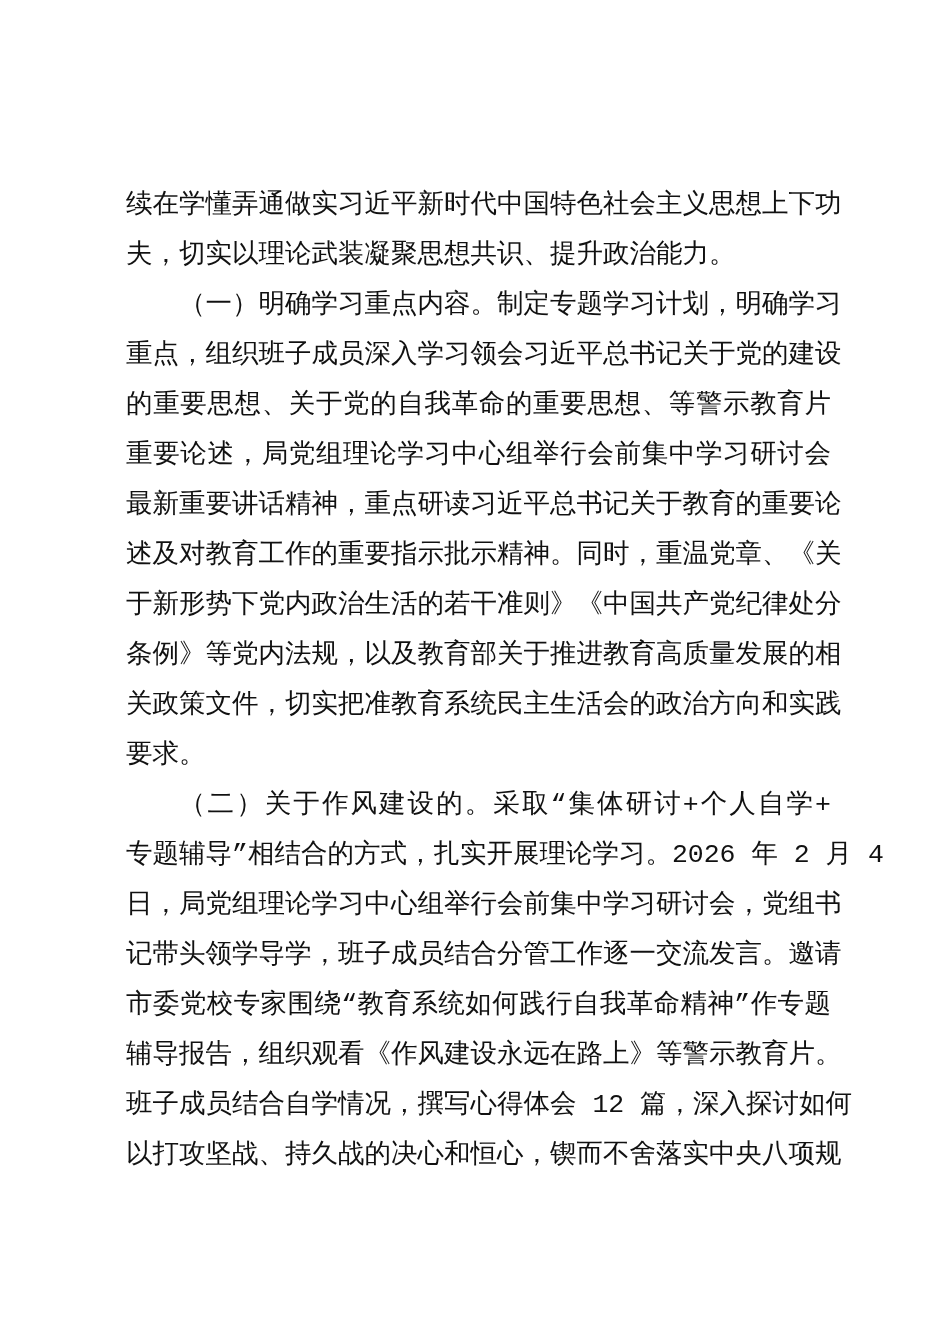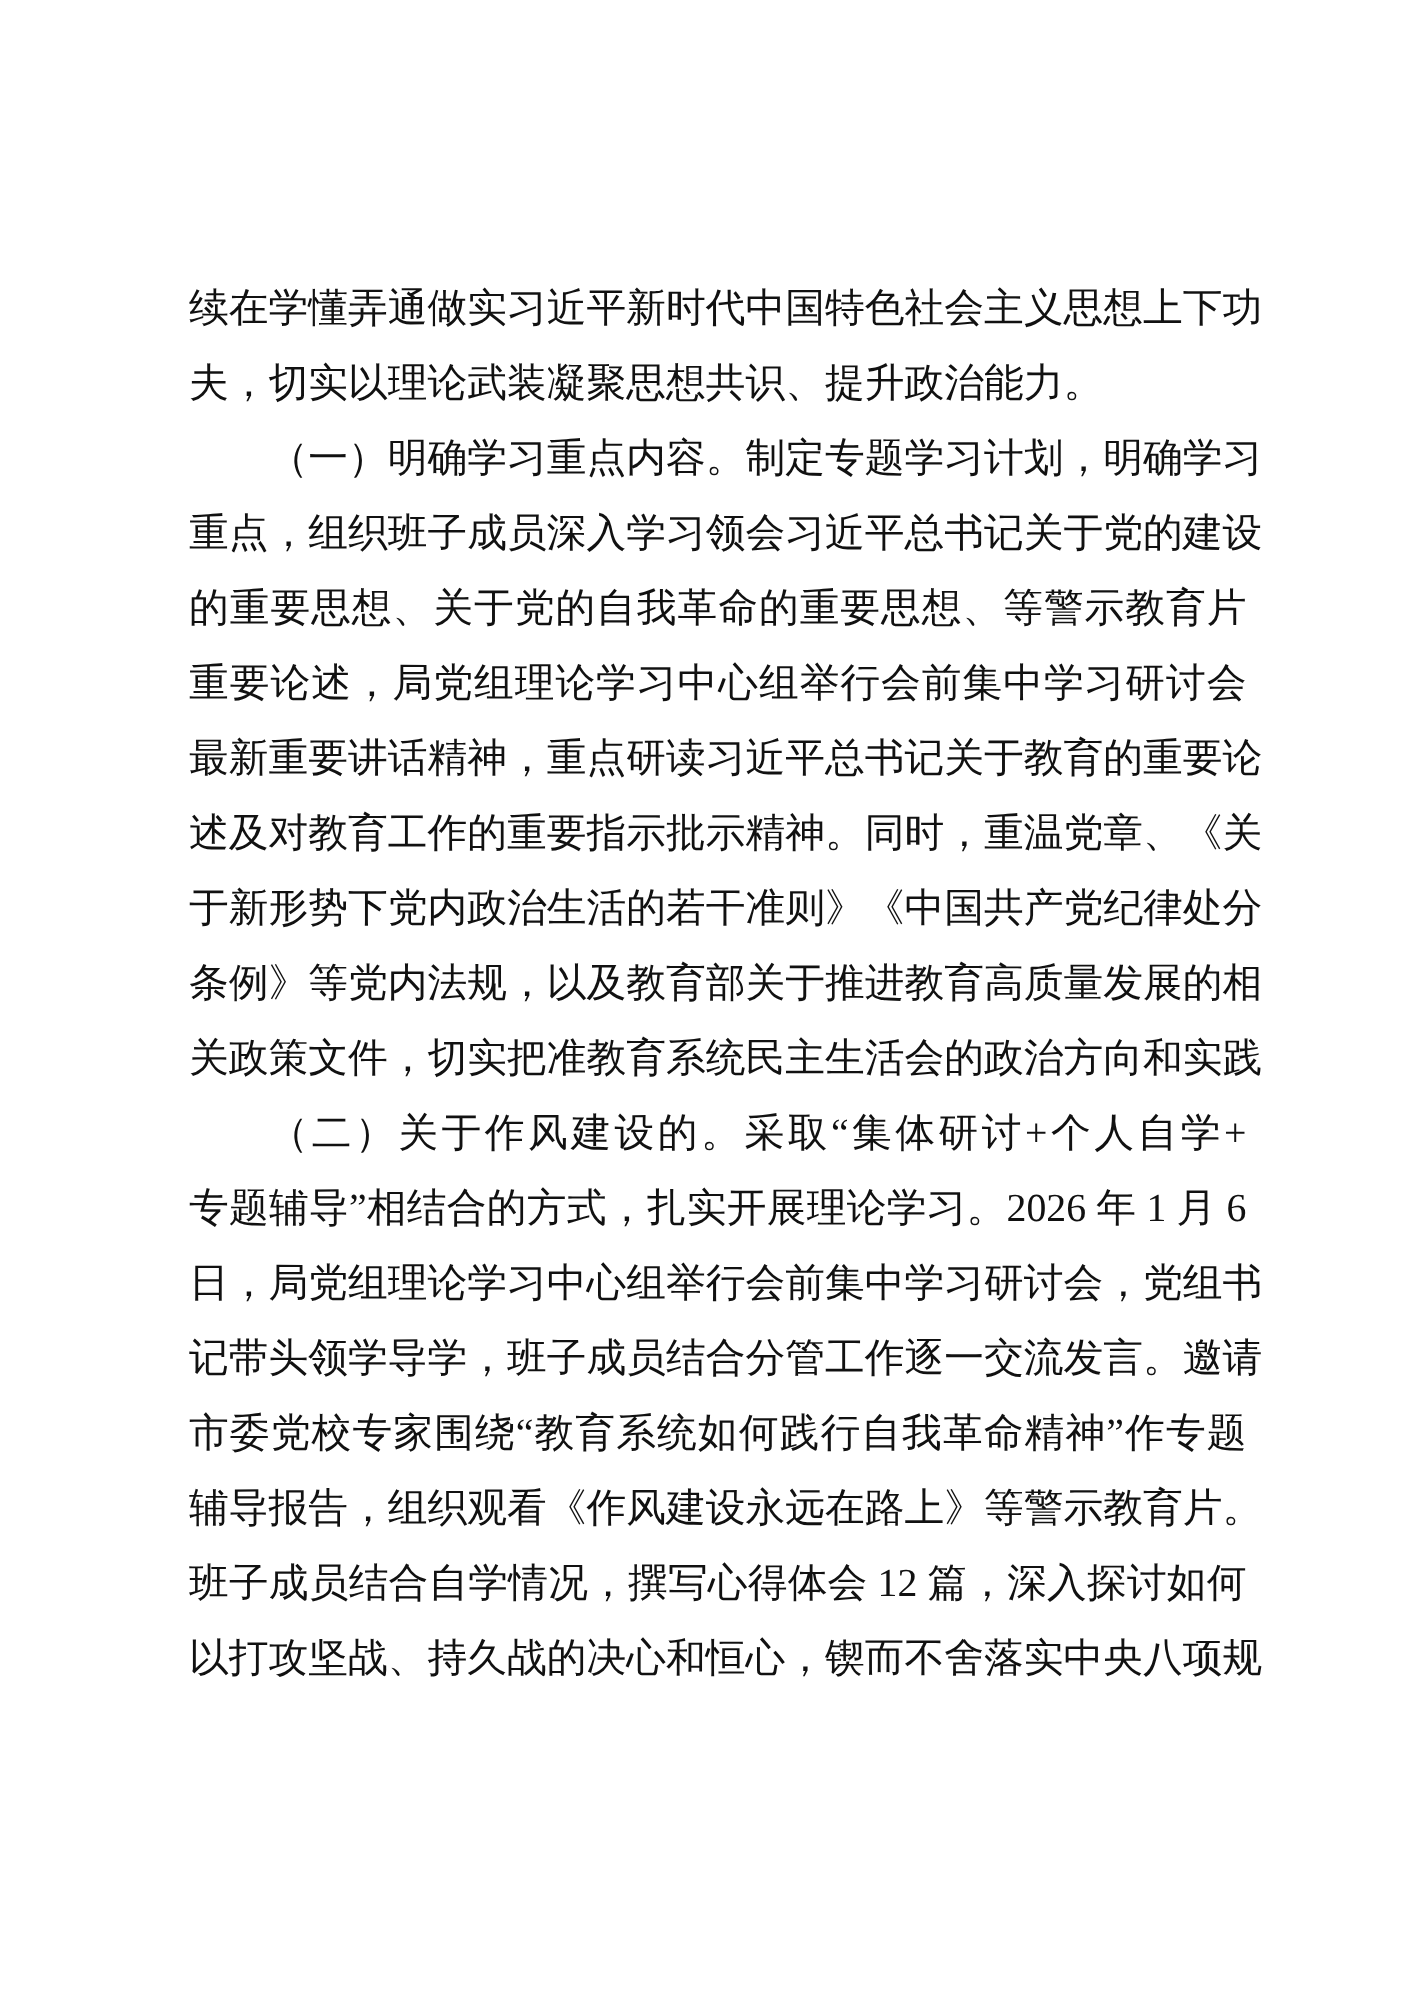--- a/index.html
+++ b/index.html
@@ -26,7 +26,7 @@
       left: 126px;
       top: 180px;
       width: 705px;
-      font-family: Liberation Serif, serif;
+      font-family: Liberation Mono, monospace;
       font-size: 26.5px;
       color: #111111;
     }

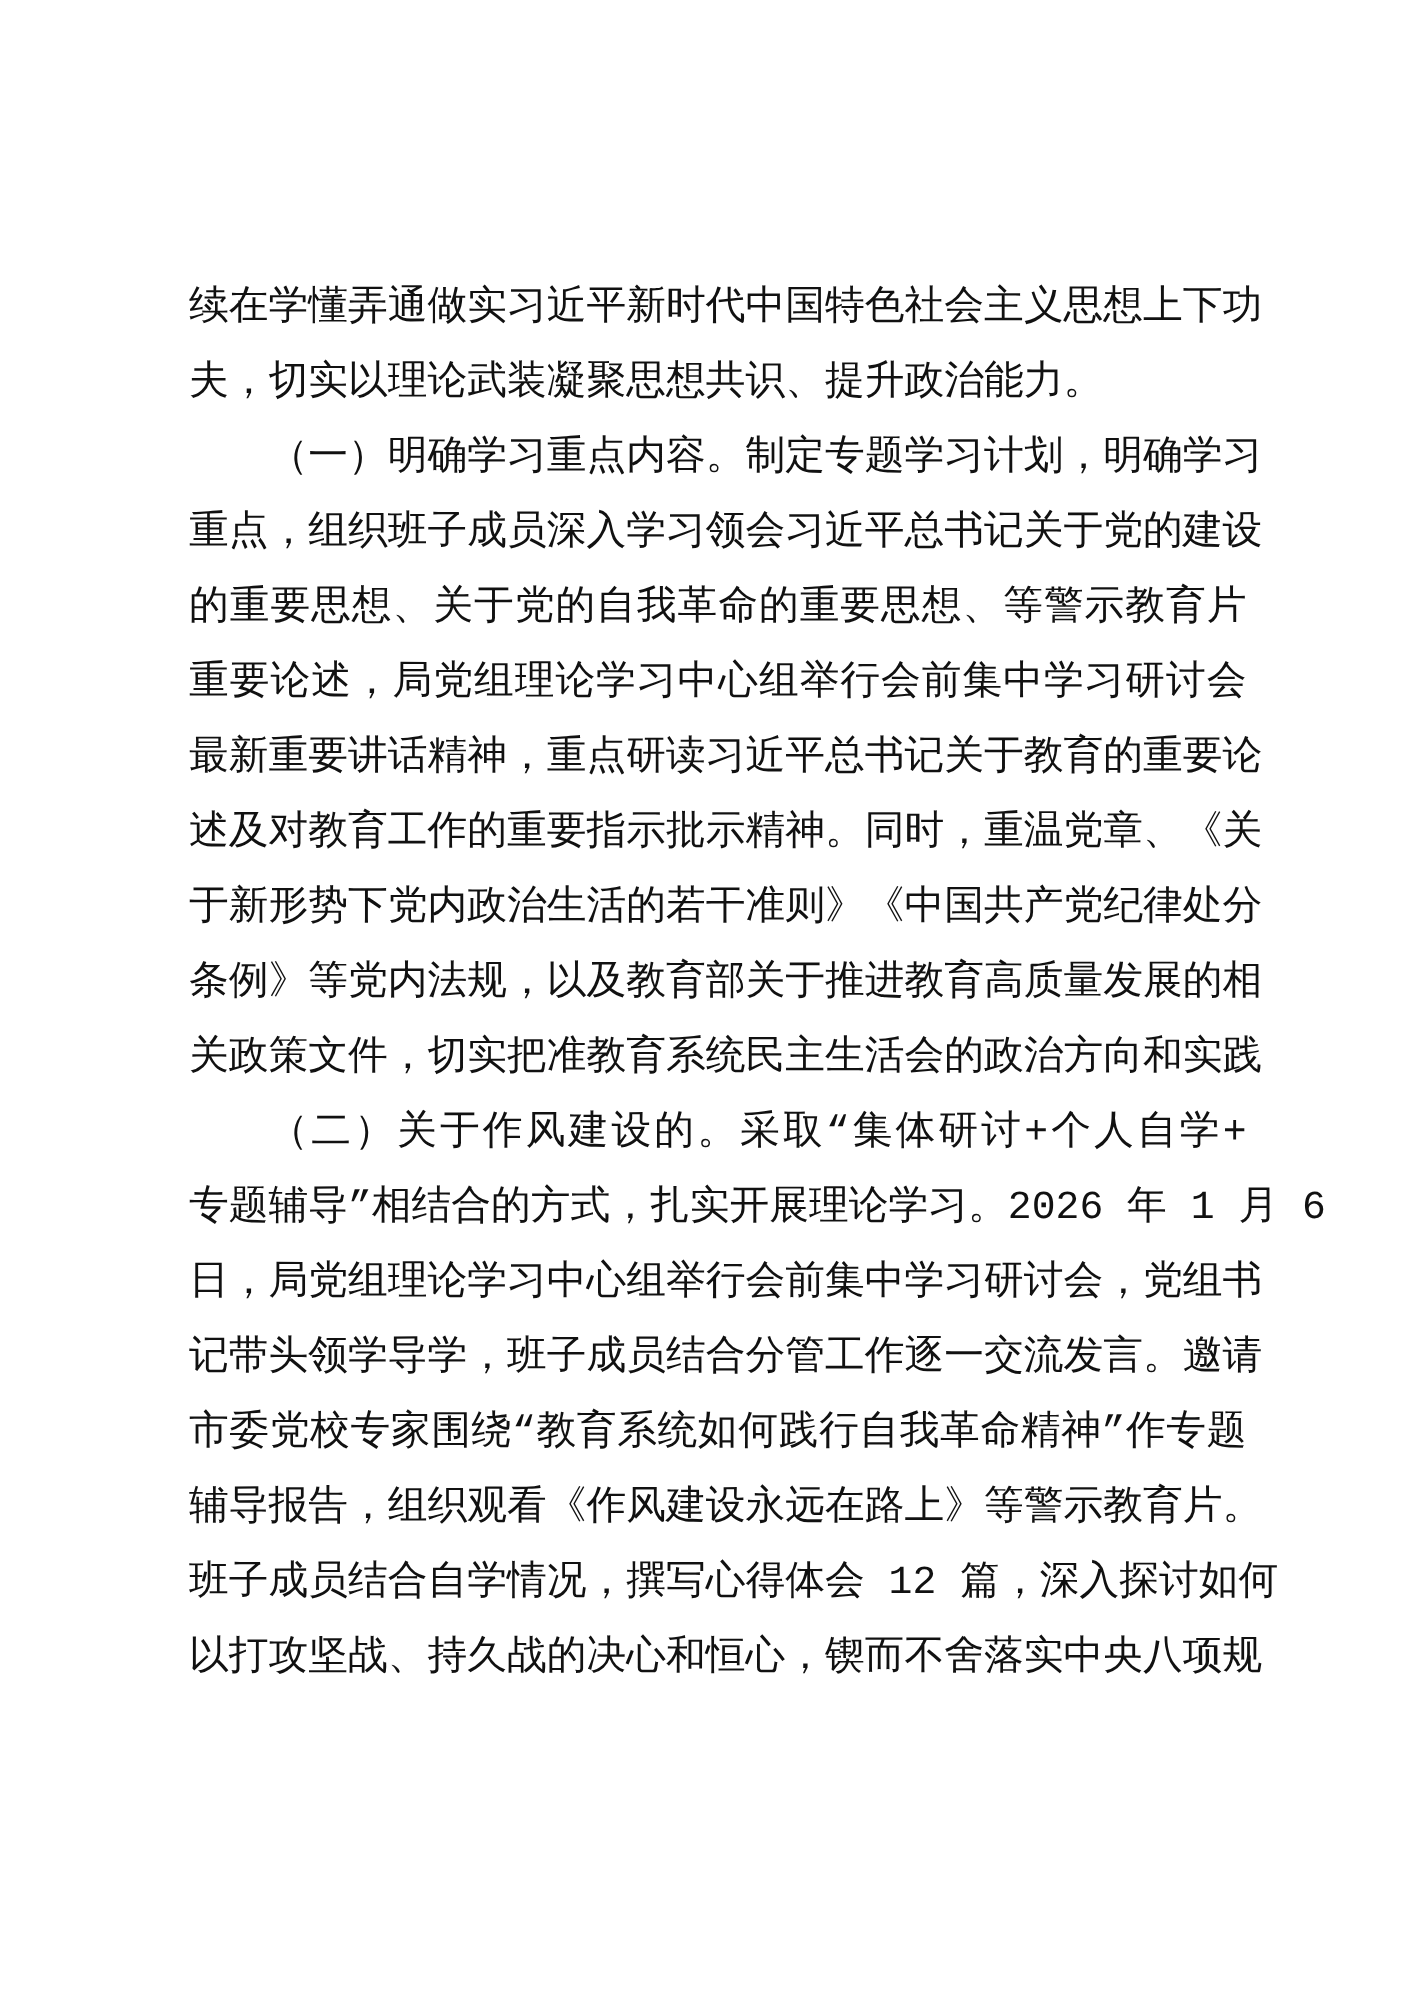--- a/index.html
+++ b/index.html
@@ -67,6 +67,7 @@
       <div class="line">于新形势下党内政治生活的若干准则》《中国共产党纪律处分</div>
       <div class="line">条例》等党内法规，以及教育部关于推进教育高质量发展的相</div>
       <div class="line">关政策文件，切实把准教育系统民主生活会的政治方向和实践</div>
+      <div class="line last">要求。</div>
     </div>
 
     <div>

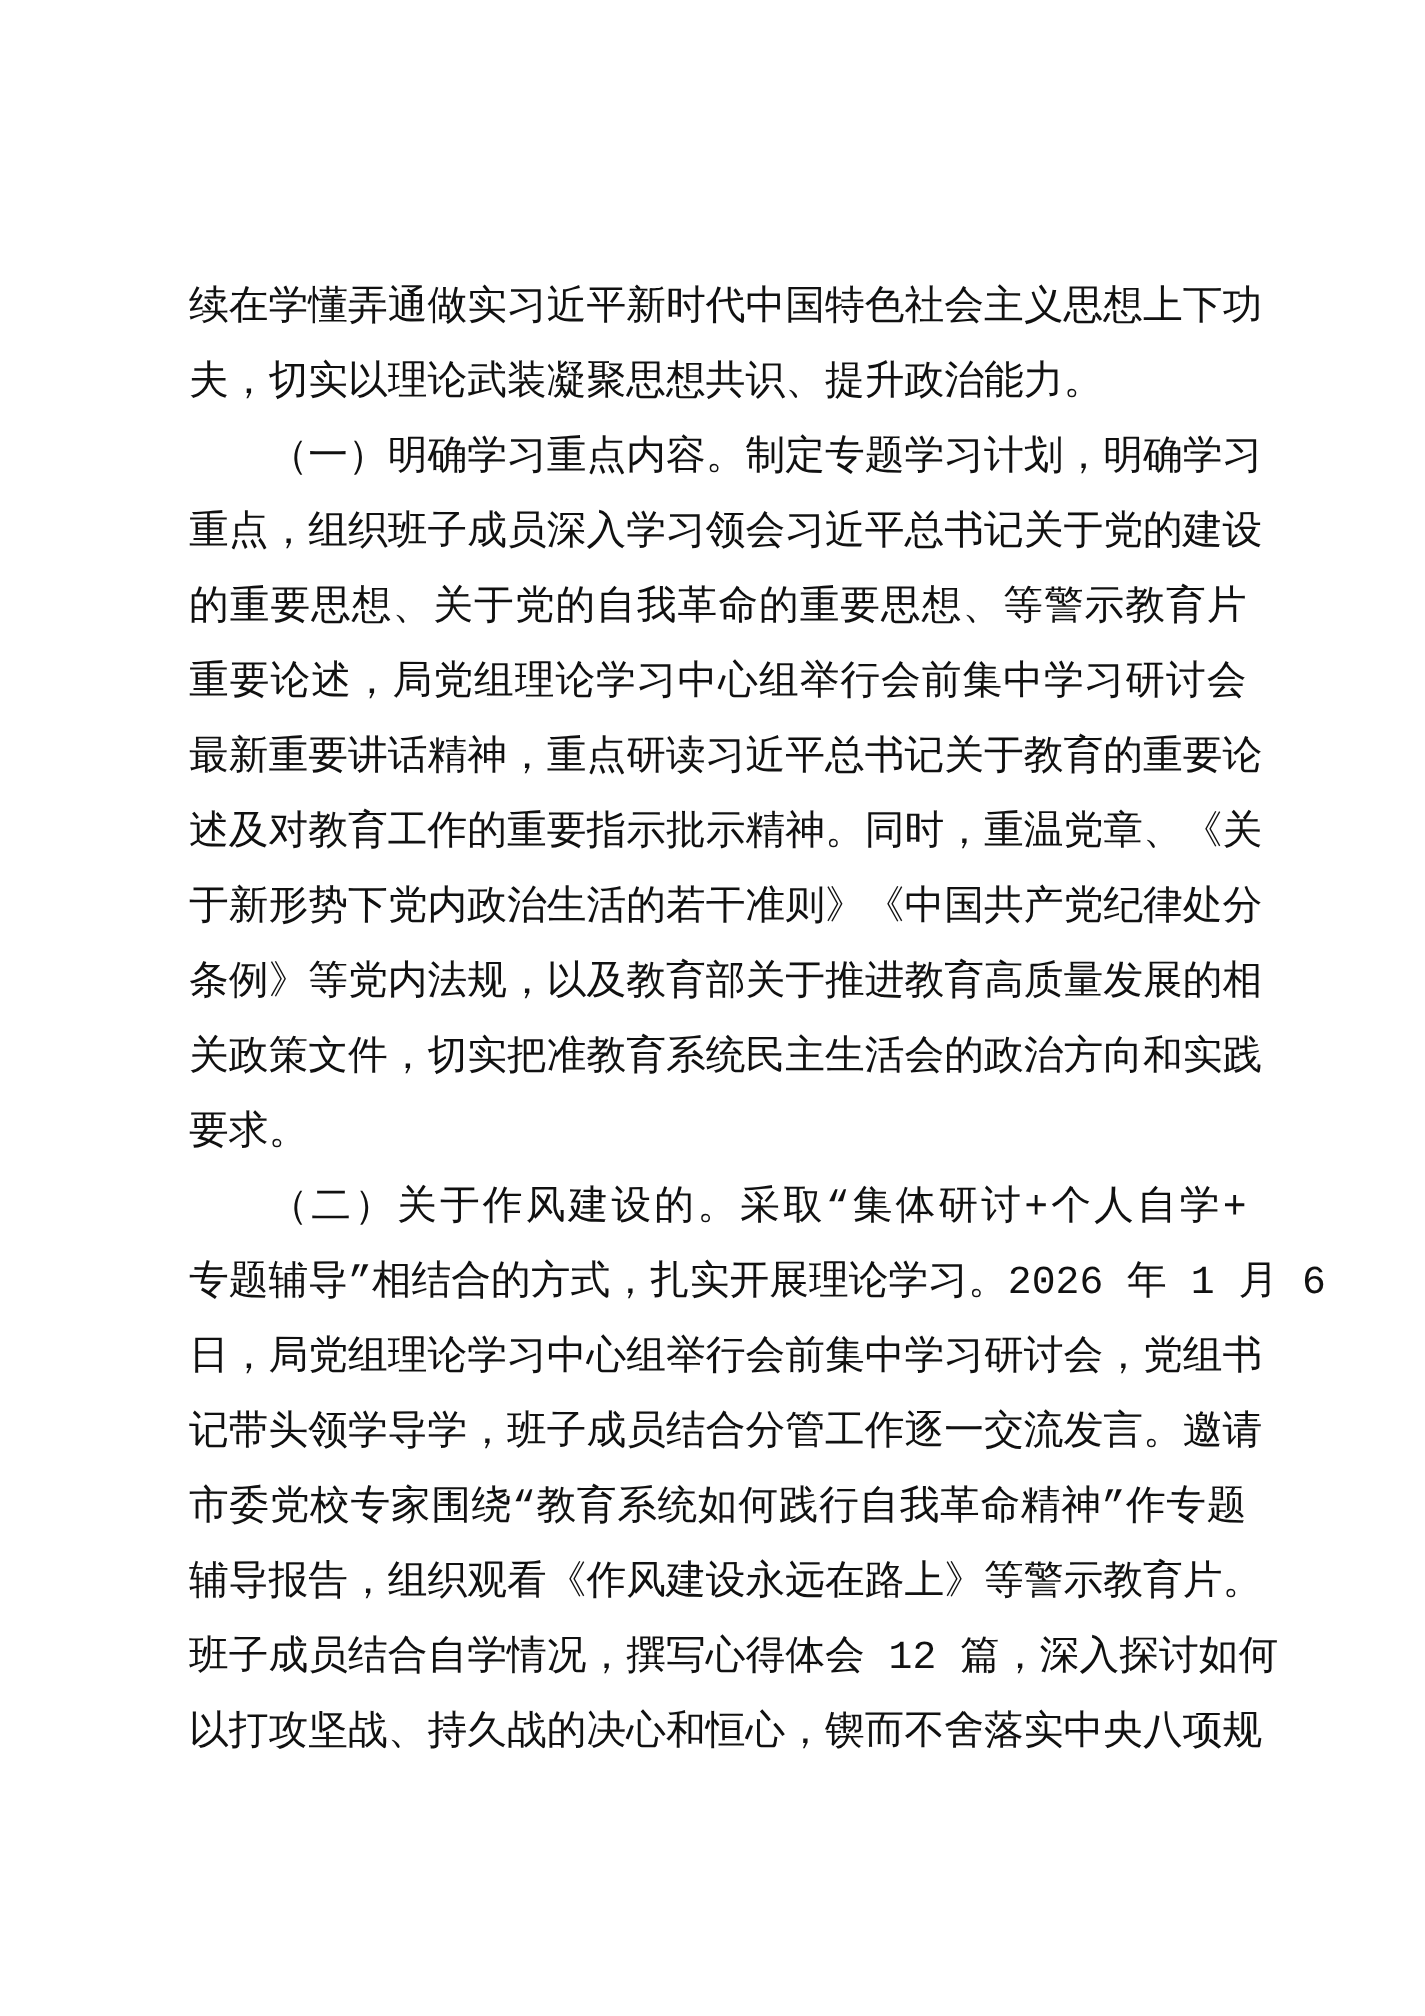--- a/index.html
+++ b/index.html
@@ -72,7 +72,7 @@
 
     <div>
       <div class="line indent">（二）关于作风建设的。采取“集体研讨+个人自学+</div>
-      <div class="line">专题辅导”相结合的方式，扎实开展理论学习。2026 年 1 月 6</div>
+      <div class="line">专题辅导”相结合的方式，扎实开展理论学习。2026 年 2 月 4</div>
       <div class="line">日，局党组理论学习中心组举行会前集中学习研讨会，党组书</div>
       <div class="line">记带头领学导学，班子成员结合分管工作逐一交流发言。邀请</div>
       <div class="line">市委党校专家围绕“教育系统如何践行自我革命精神”作专题</div>

